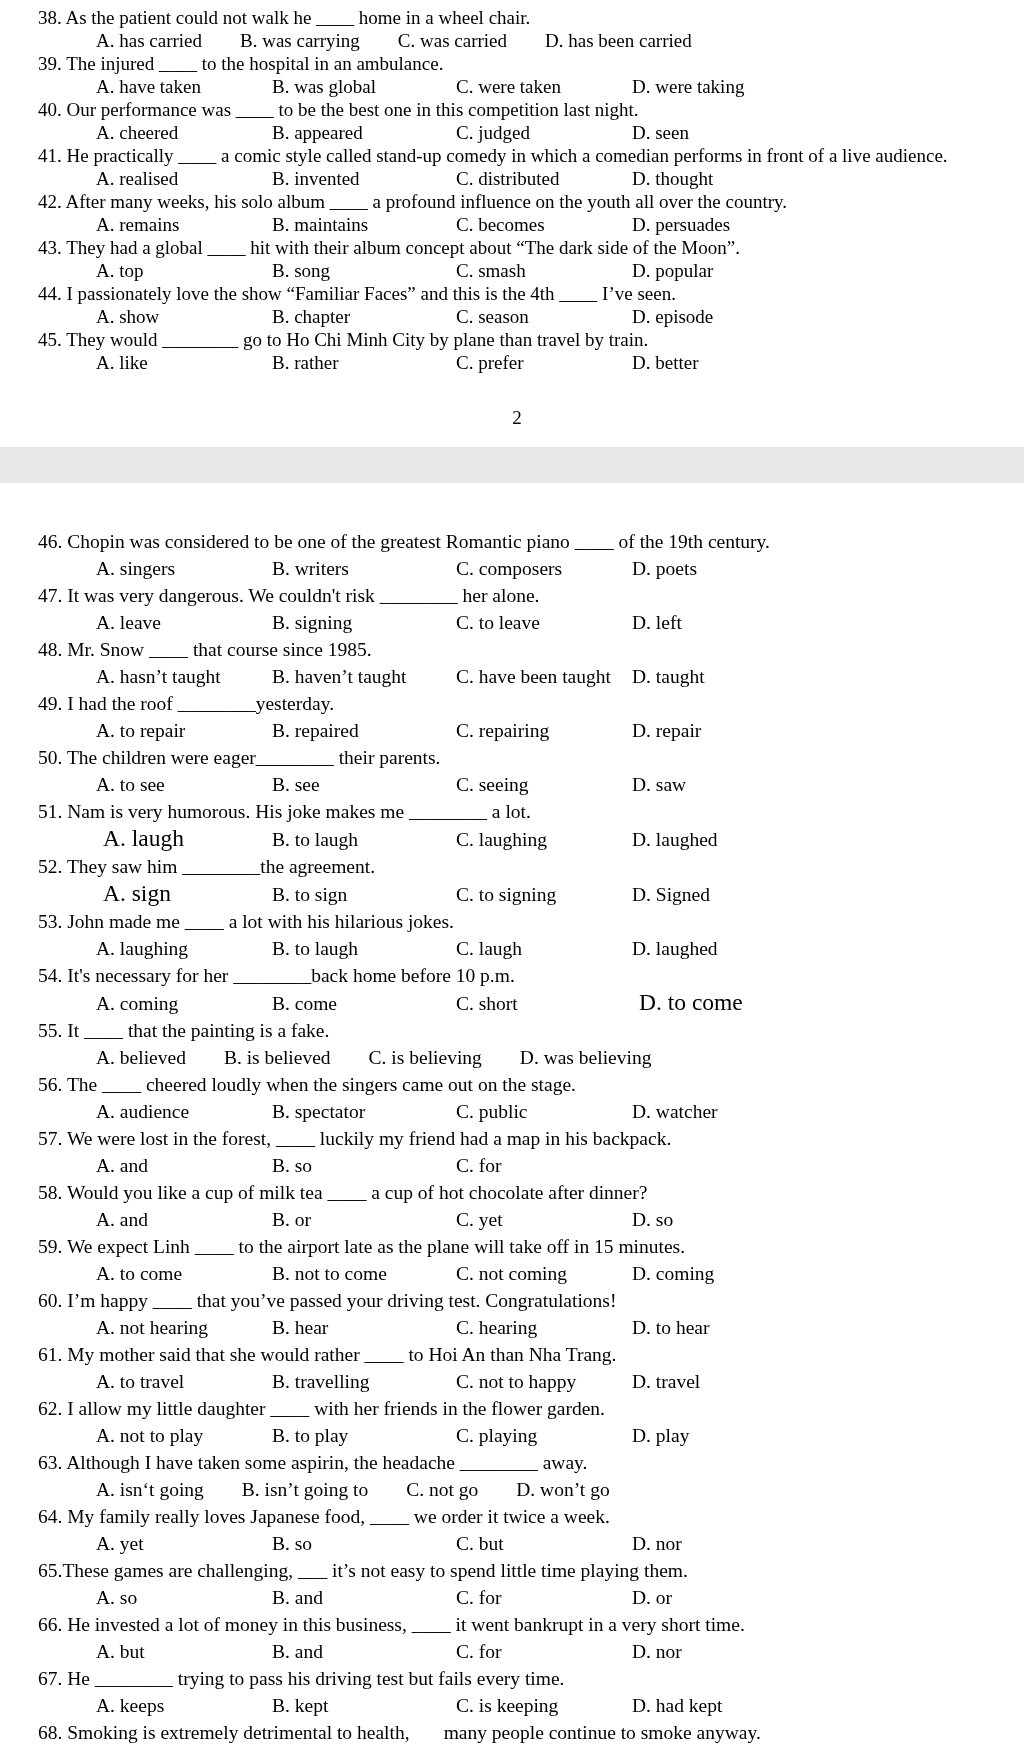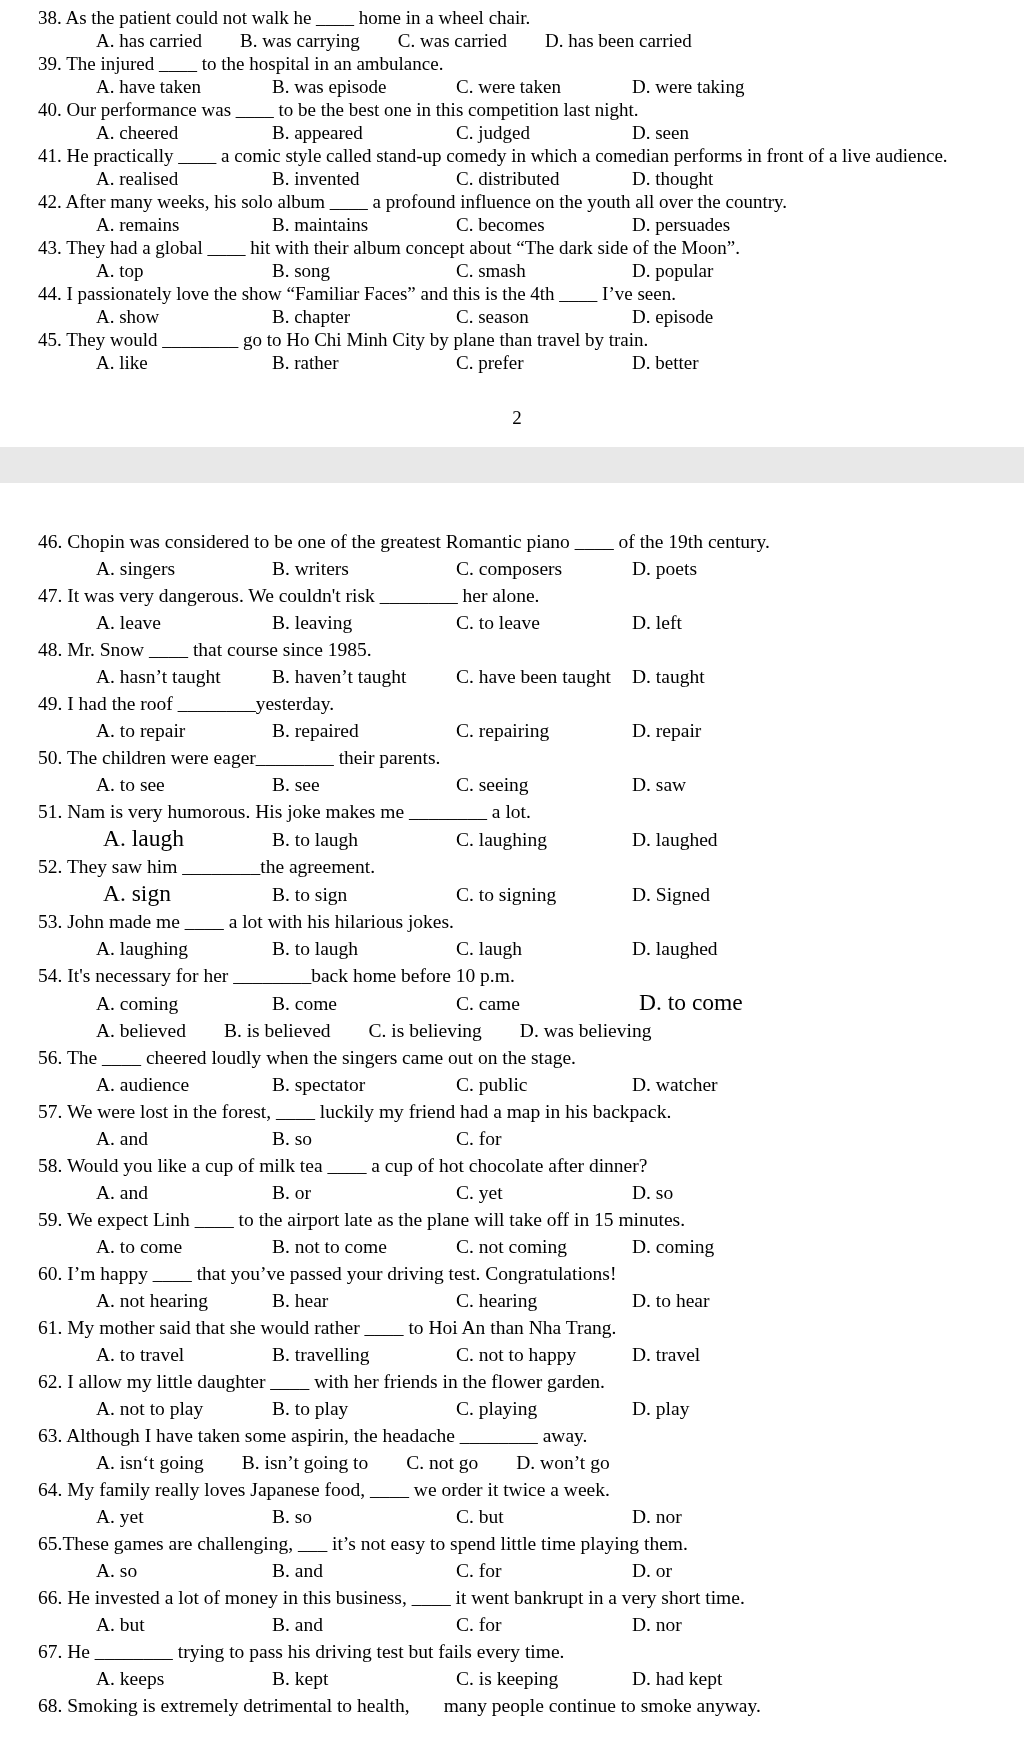--- a/index.html
+++ b/index.html
@@ -78,7 +78,7 @@
         <div class="q-text">39. The injured ____ to the hospital in an ambulance.</div>
         <div class="options">
           <span class="opt">A. have taken</span>
-          <span class="opt">B. was episode</span>
+          <span class="opt">B. was global</span>
           <span class="opt">C. were taken</span>
           <span class="opt">D. were taking</span>
         </div>

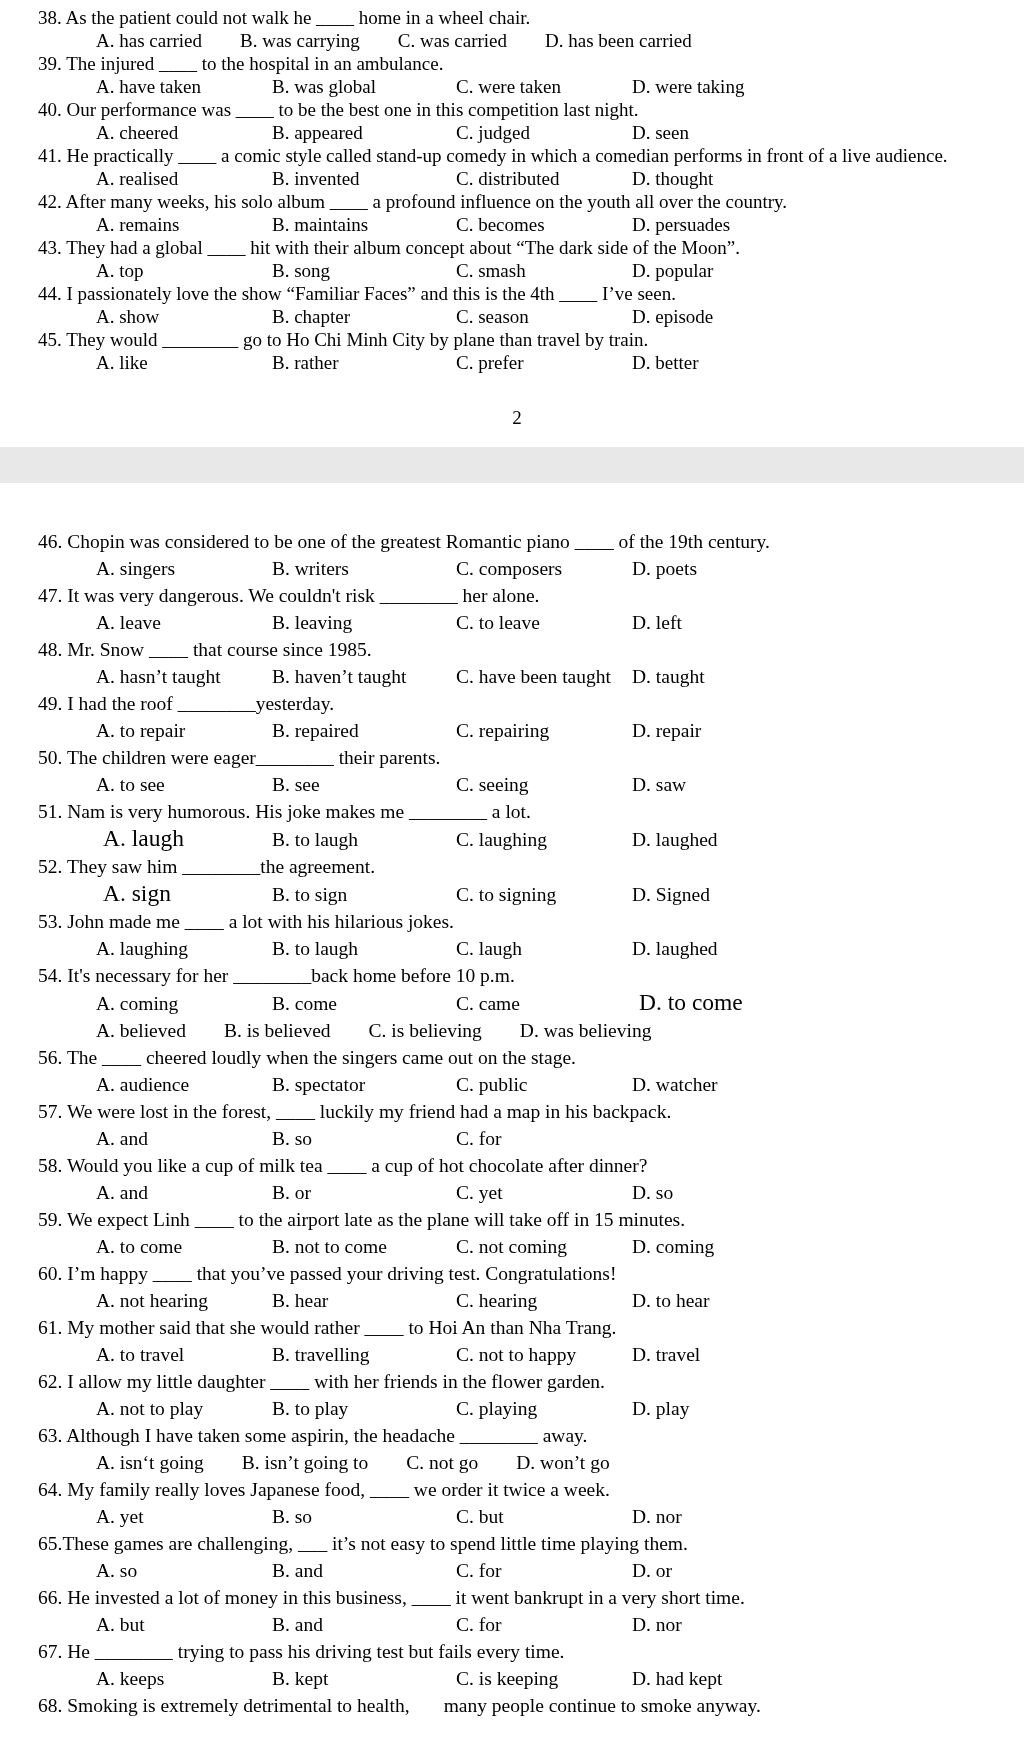--- a/index.html
+++ b/index.html
@@ -154,7 +154,7 @@
         <div class="q-text">47. It was very dangerous. We couldn't risk ________ her alone.</div>
         <div class="options">
           <span class="opt">A. leave</span>
-          <span class="opt">B. leaving</span>
+          <span class="opt">B. signing</span>
           <span class="opt">C. to leave</span>
           <span class="opt">D. left</span>
         </div>

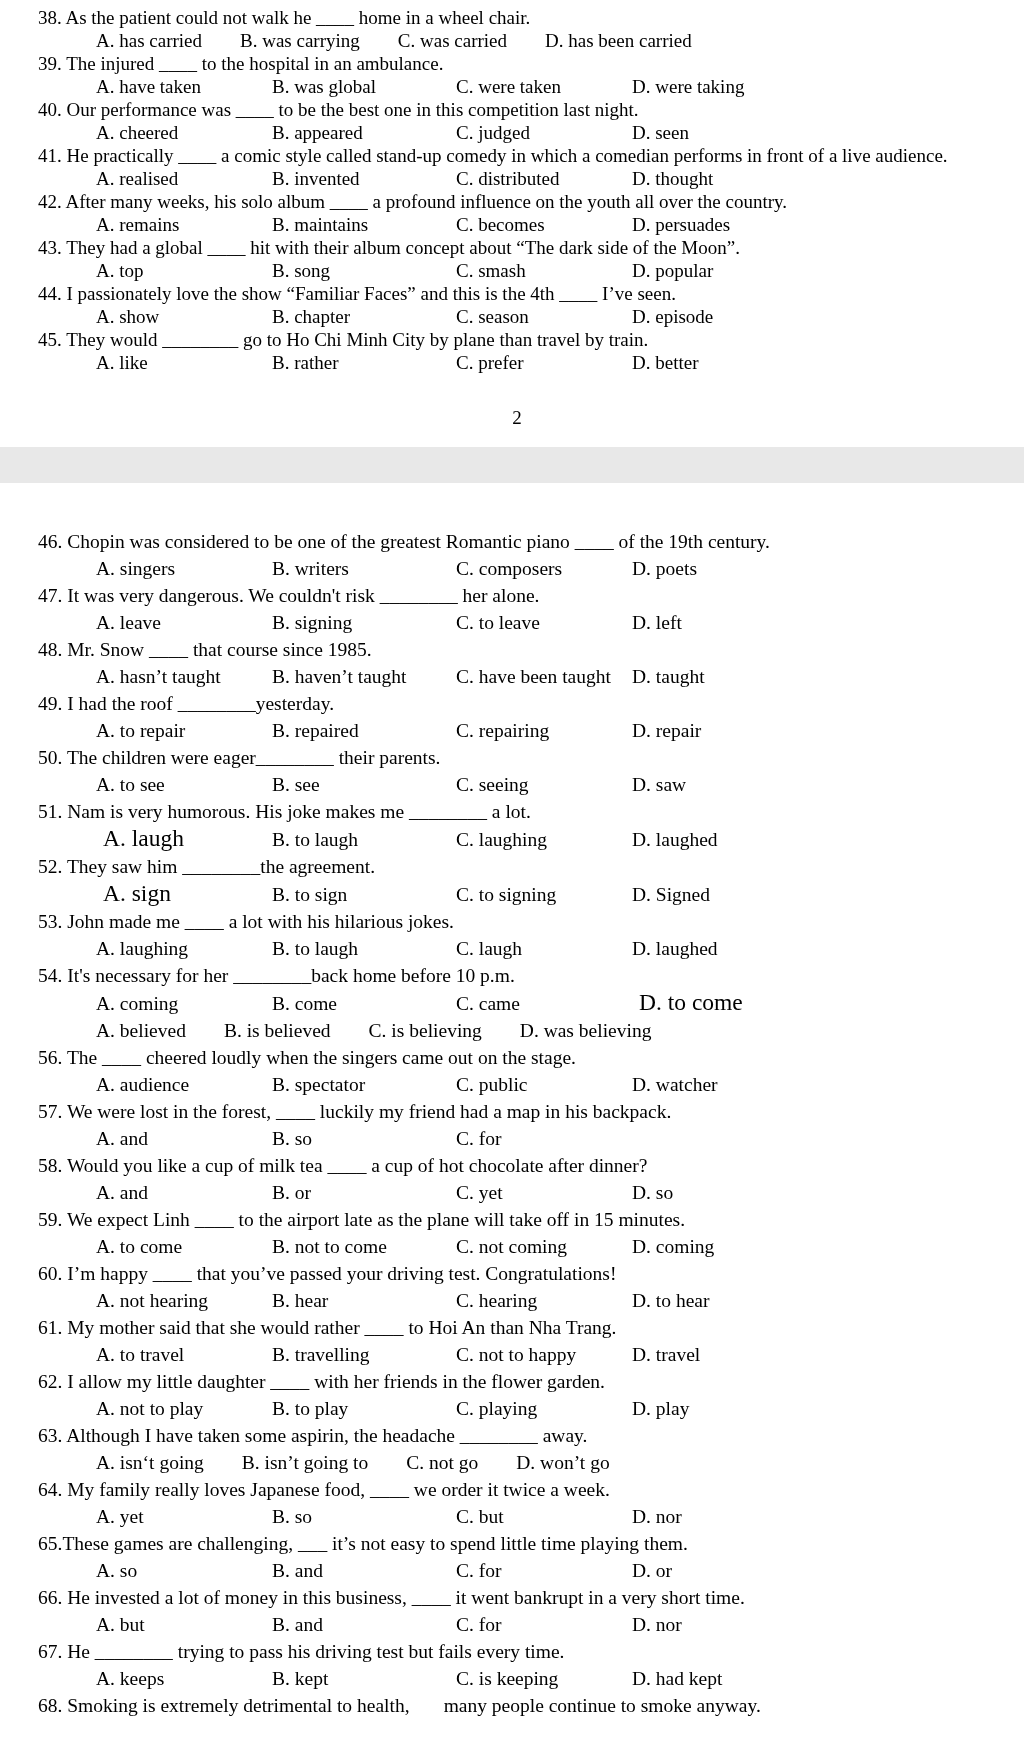--- a/index.html
+++ b/index.html
@@ -218,7 +218,7 @@
         <div class="options">
           <span class="opt">A. coming</span>
           <span class="opt">B. come</span>
-          <span class="opt">C. came</span>
+          <span class="opt">C. short</span>
           <span class="opt big">D. to come</span>
         </div>
       </div>

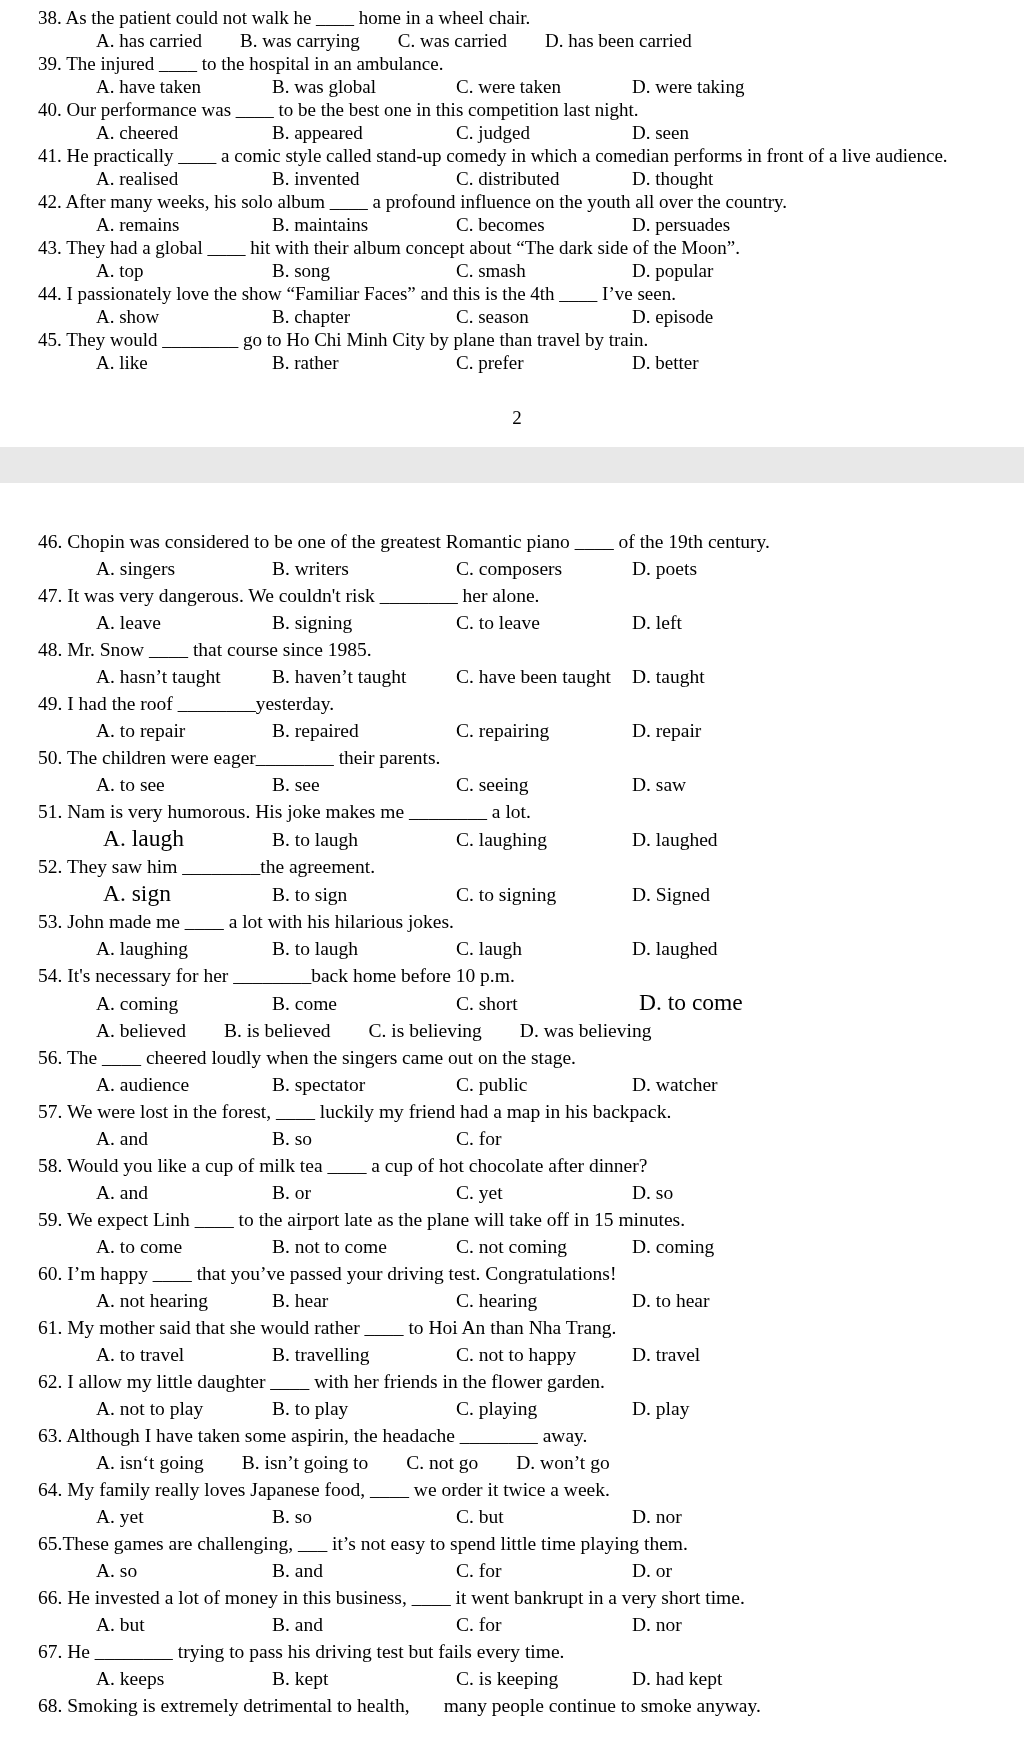--- a/index.html
+++ b/index.html
@@ -223,6 +223,7 @@
         </div>
       </div>
       <div class="question">
+        <div class="q-text">55. It ____ that the painting is a fake.</div>
         <div class="options compact">
           <span class="opt">A. believed</span>
           <span class="opt">B. is believed</span>

